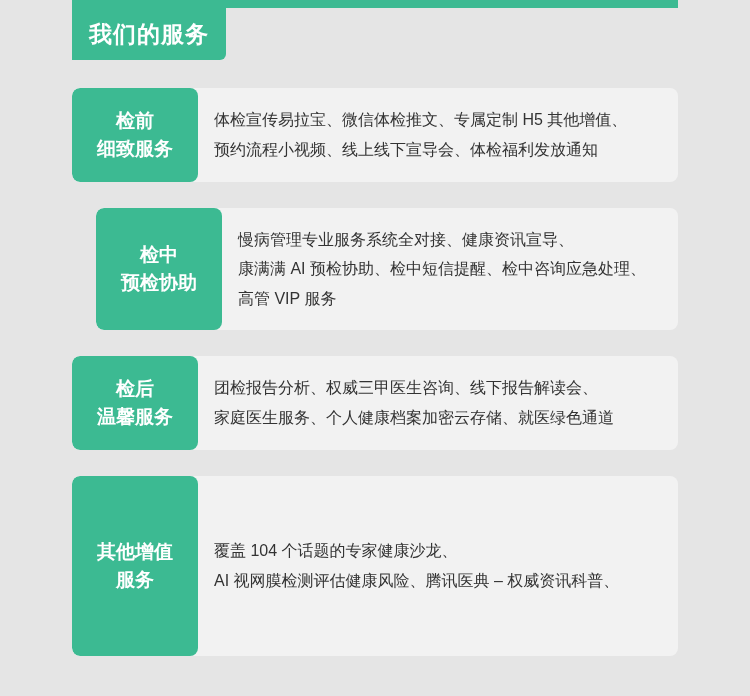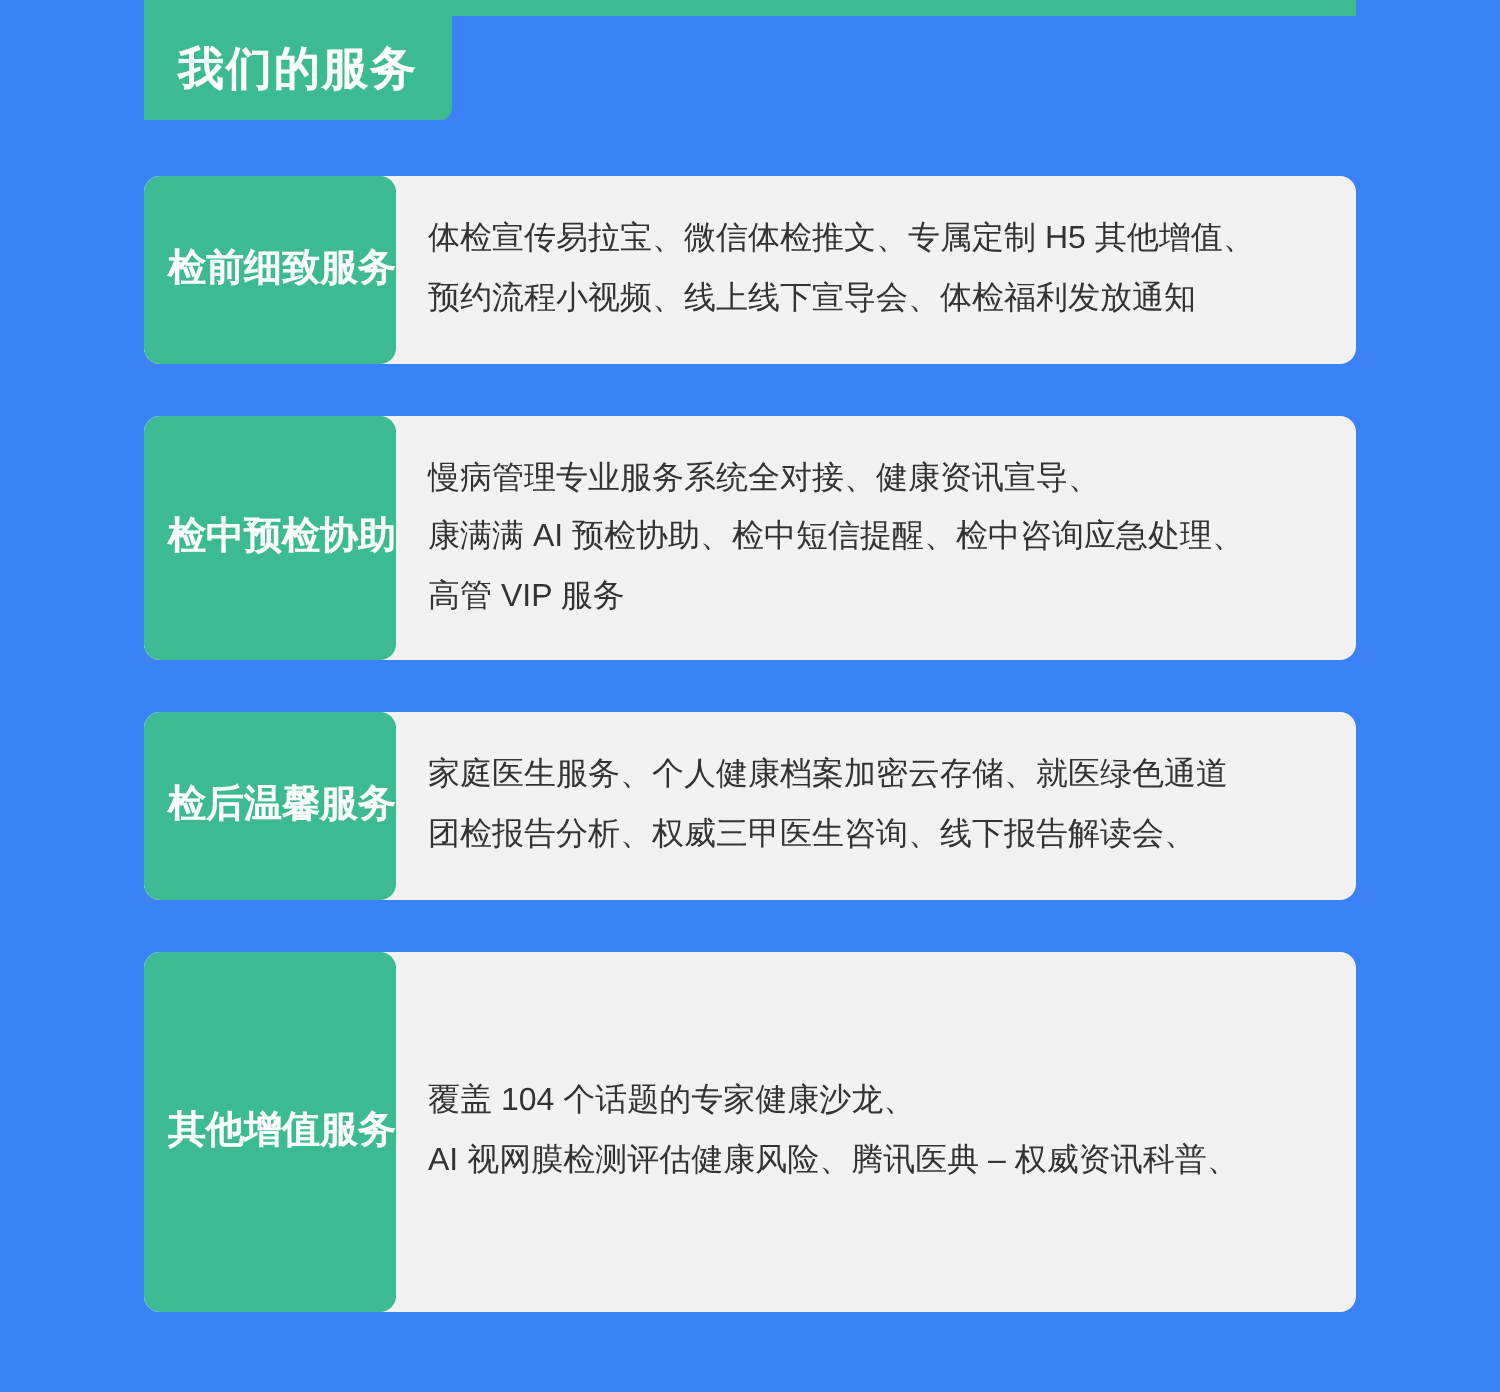--- a/index.html
+++ b/index.html
@@ -17,7 +17,7 @@
     position: relative;
     width: 750px;
     height: 696px;
-    background: #3b82f6;
+    background: #e5e5e5;
   }
   
   .top-bar {

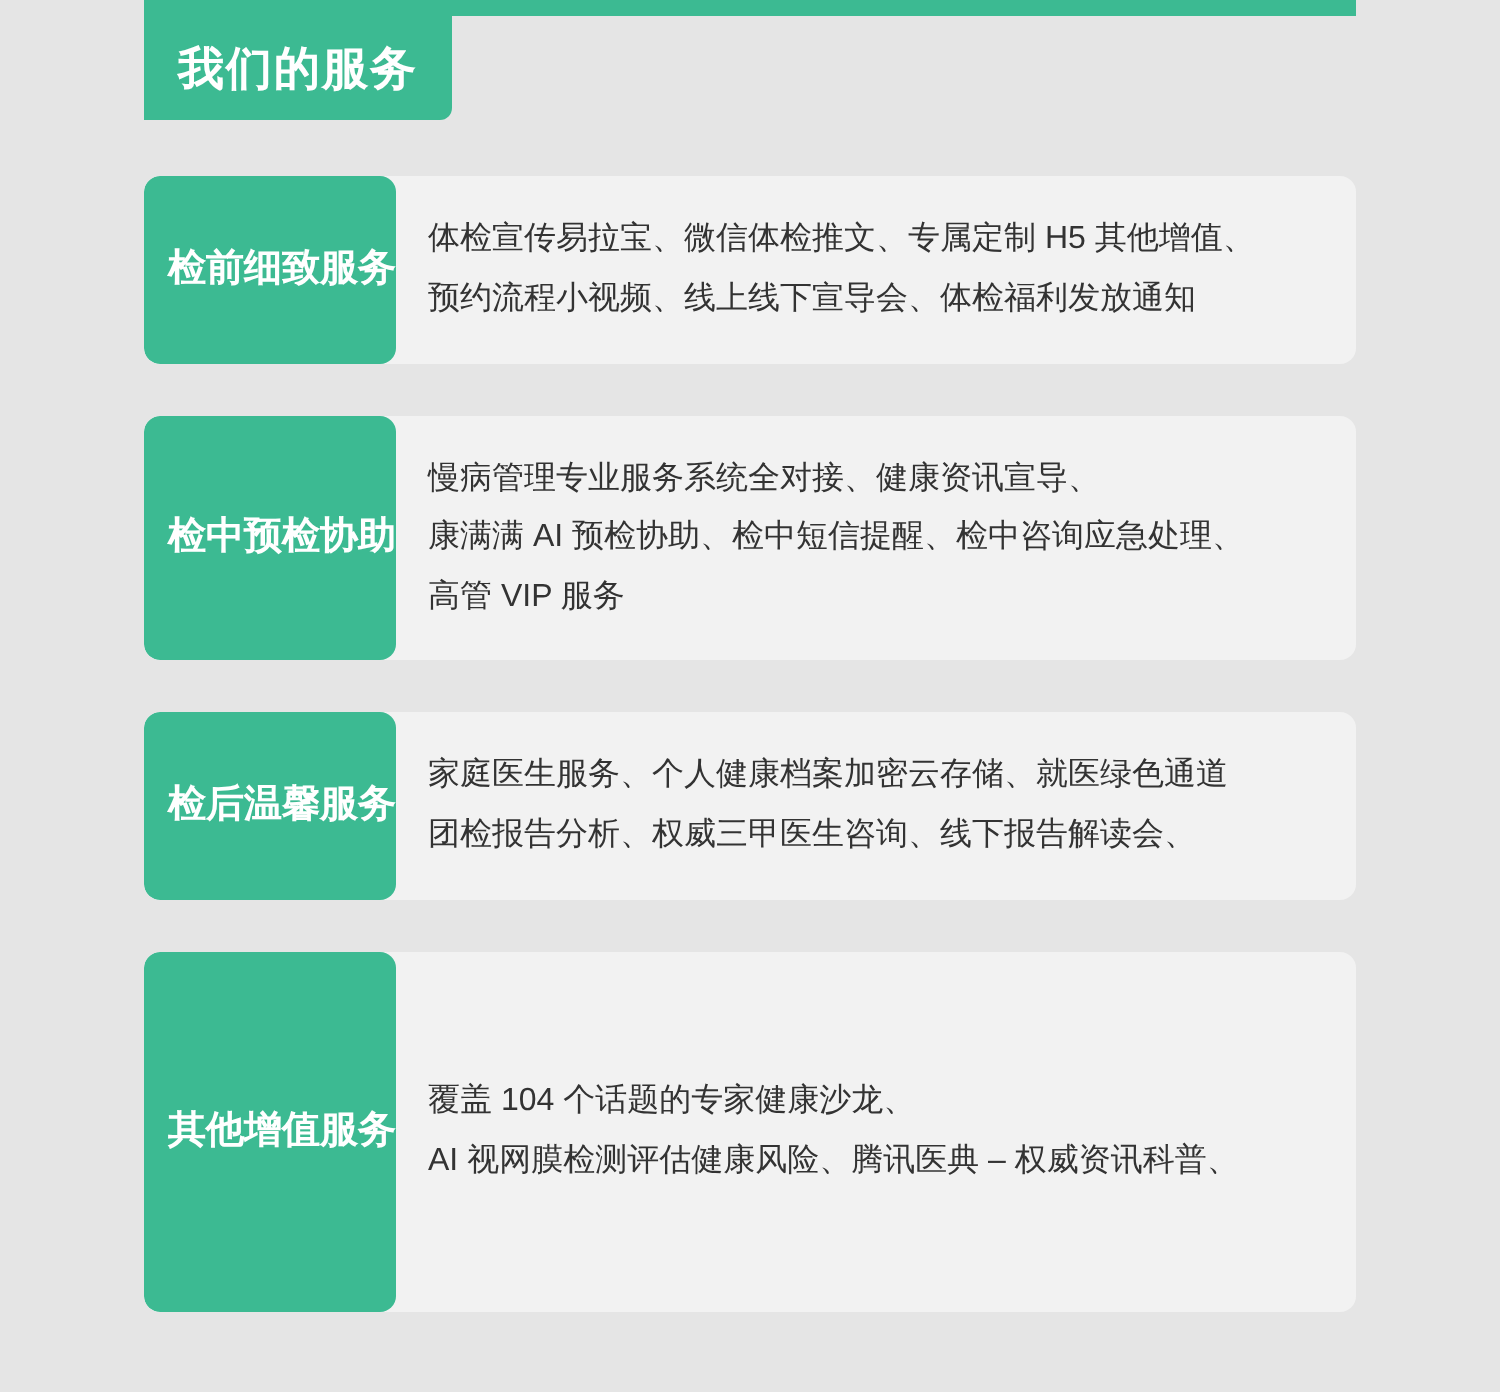--- a/index.html
+++ b/index.html
@@ -67,9 +67,9 @@
     background: #3cba92;
     color: #ffffff;
     display: flex;
-    flex-direction: row;
+    flex-direction: column;
     align-items: center;
-    justify-content: flex-end;
+    justify-content: center;
     font-size: 19px;
     font-weight: bold;
     line-height: 1.45;

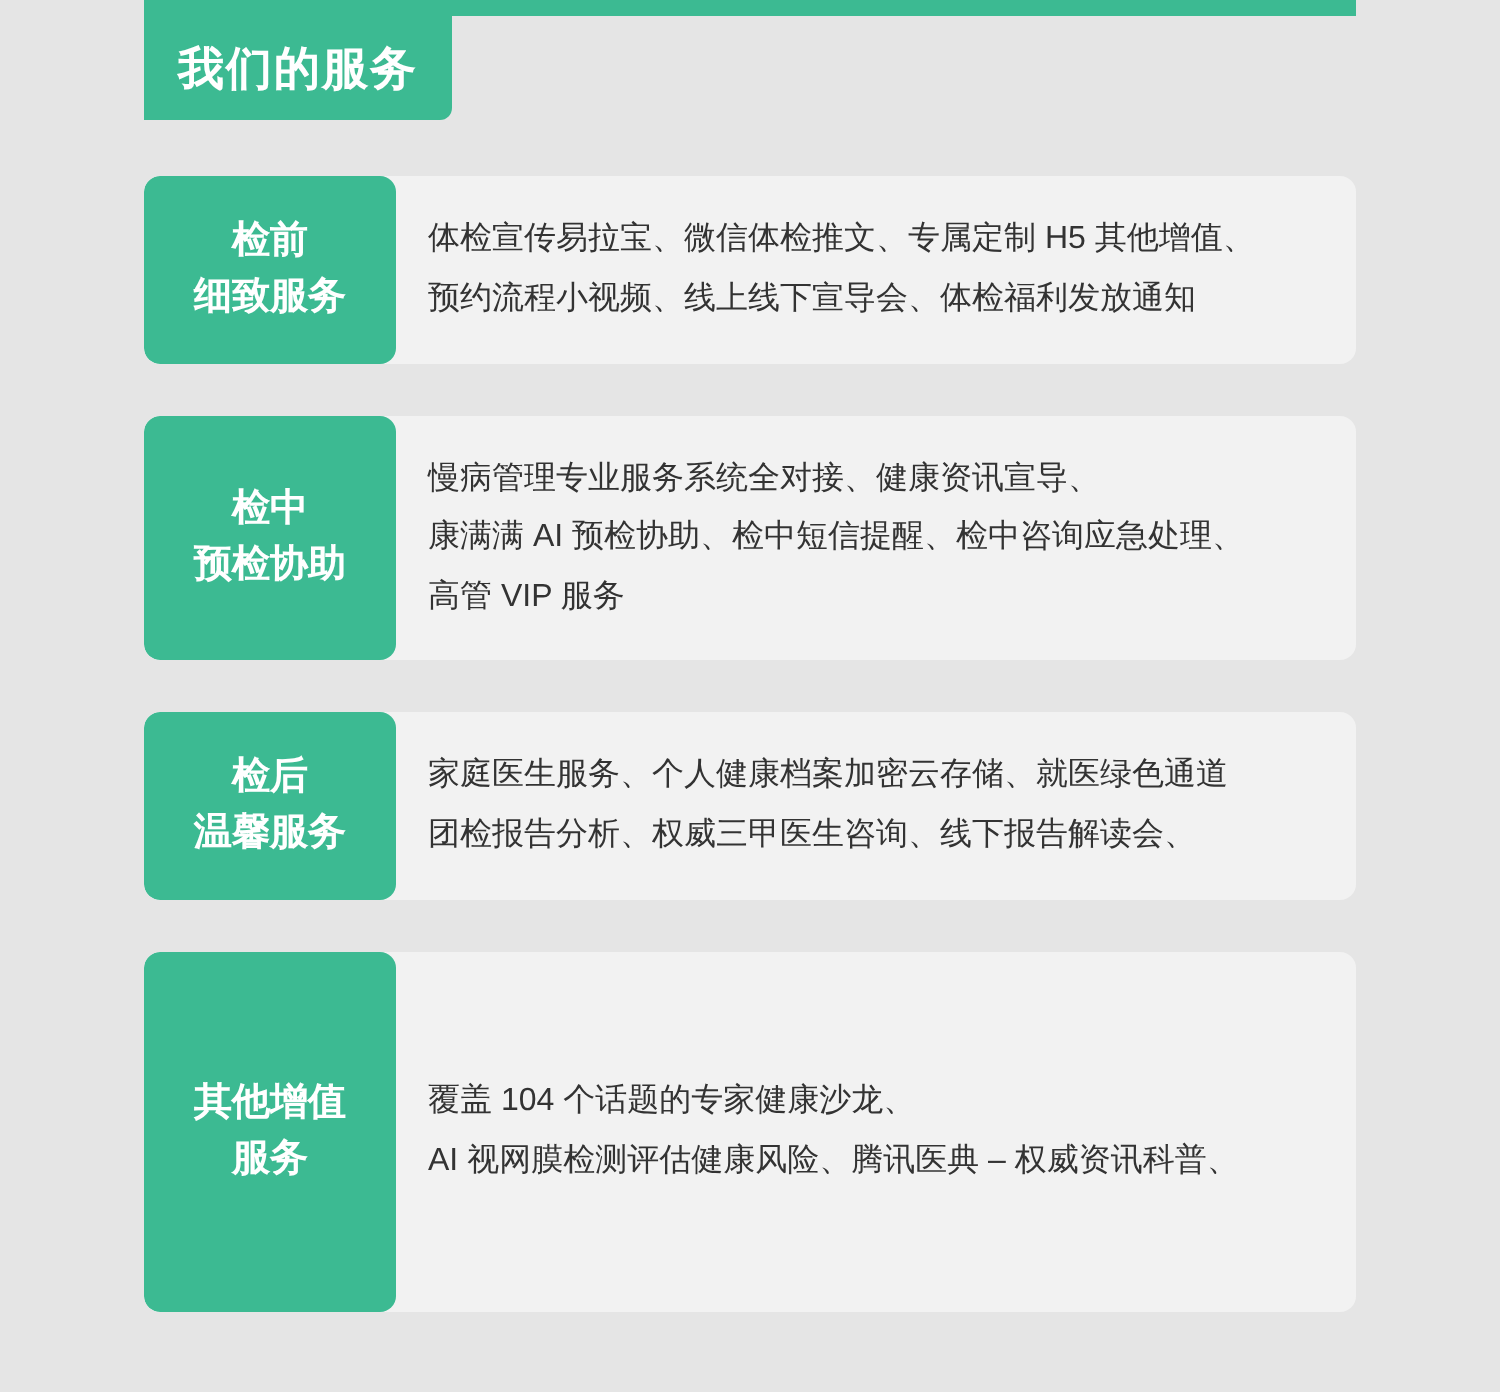--- a/index.html
+++ b/index.html
@@ -92,7 +92,7 @@
     white-space: nowrap;
   }
   .card.c1 { height: 94px; }
-  .card.c2 { height: 122px; }
+  .card.c2 { height: 122px; margin-left: 24px; }
   .card.c3 { height: 94px; }
   .card.c4 { height: 180px; }
 </style>

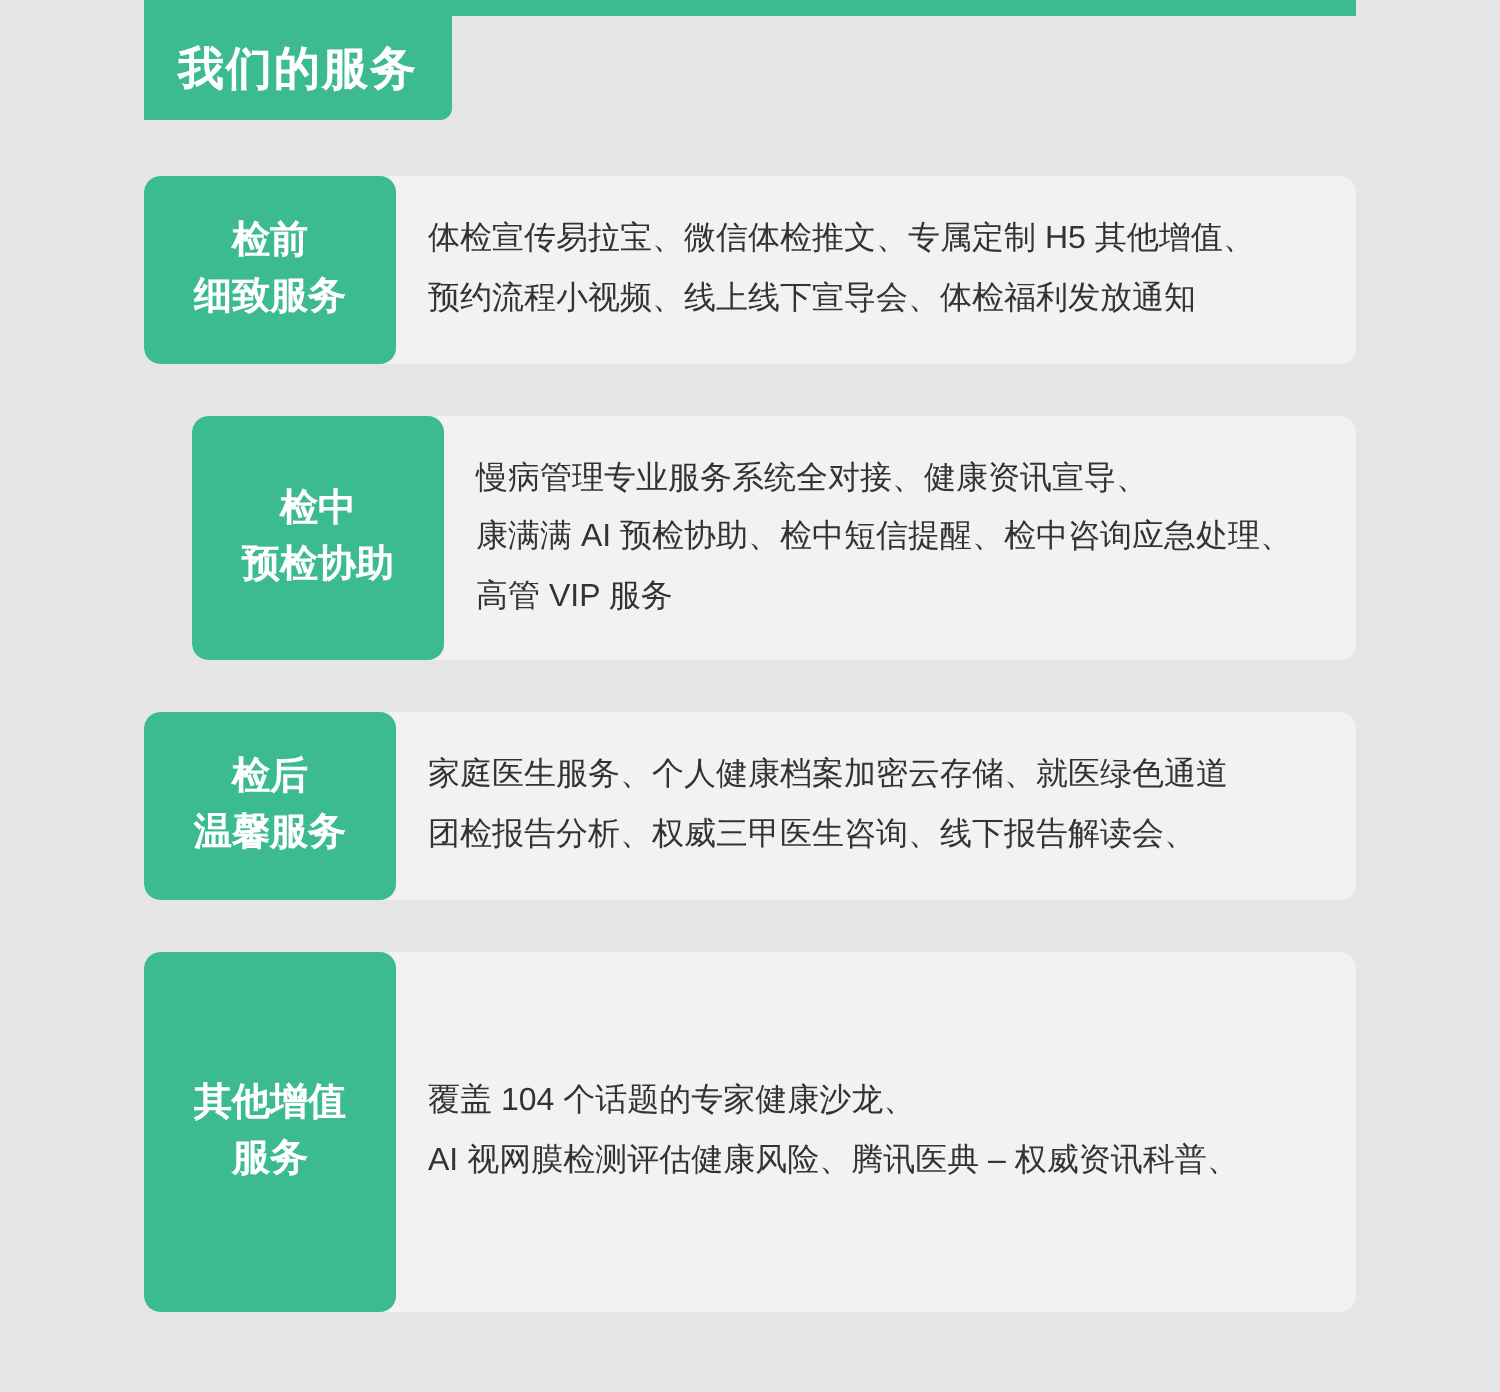--- a/index.html
+++ b/index.html
@@ -138,8 +138,8 @@
         <span>温馨服务</span>
       </div>
       <div class="card-body">
+        <div class="line">团检报告分析、权威三甲医生咨询、线下报告解读会、</div>
         <div class="line">家庭医生服务、个人健康档案加密云存储、就医绿色通道</div>
-        <div class="line">团检报告分析、权威三甲医生咨询、线下报告解读会、</div>
       </div>
     </div>
 

